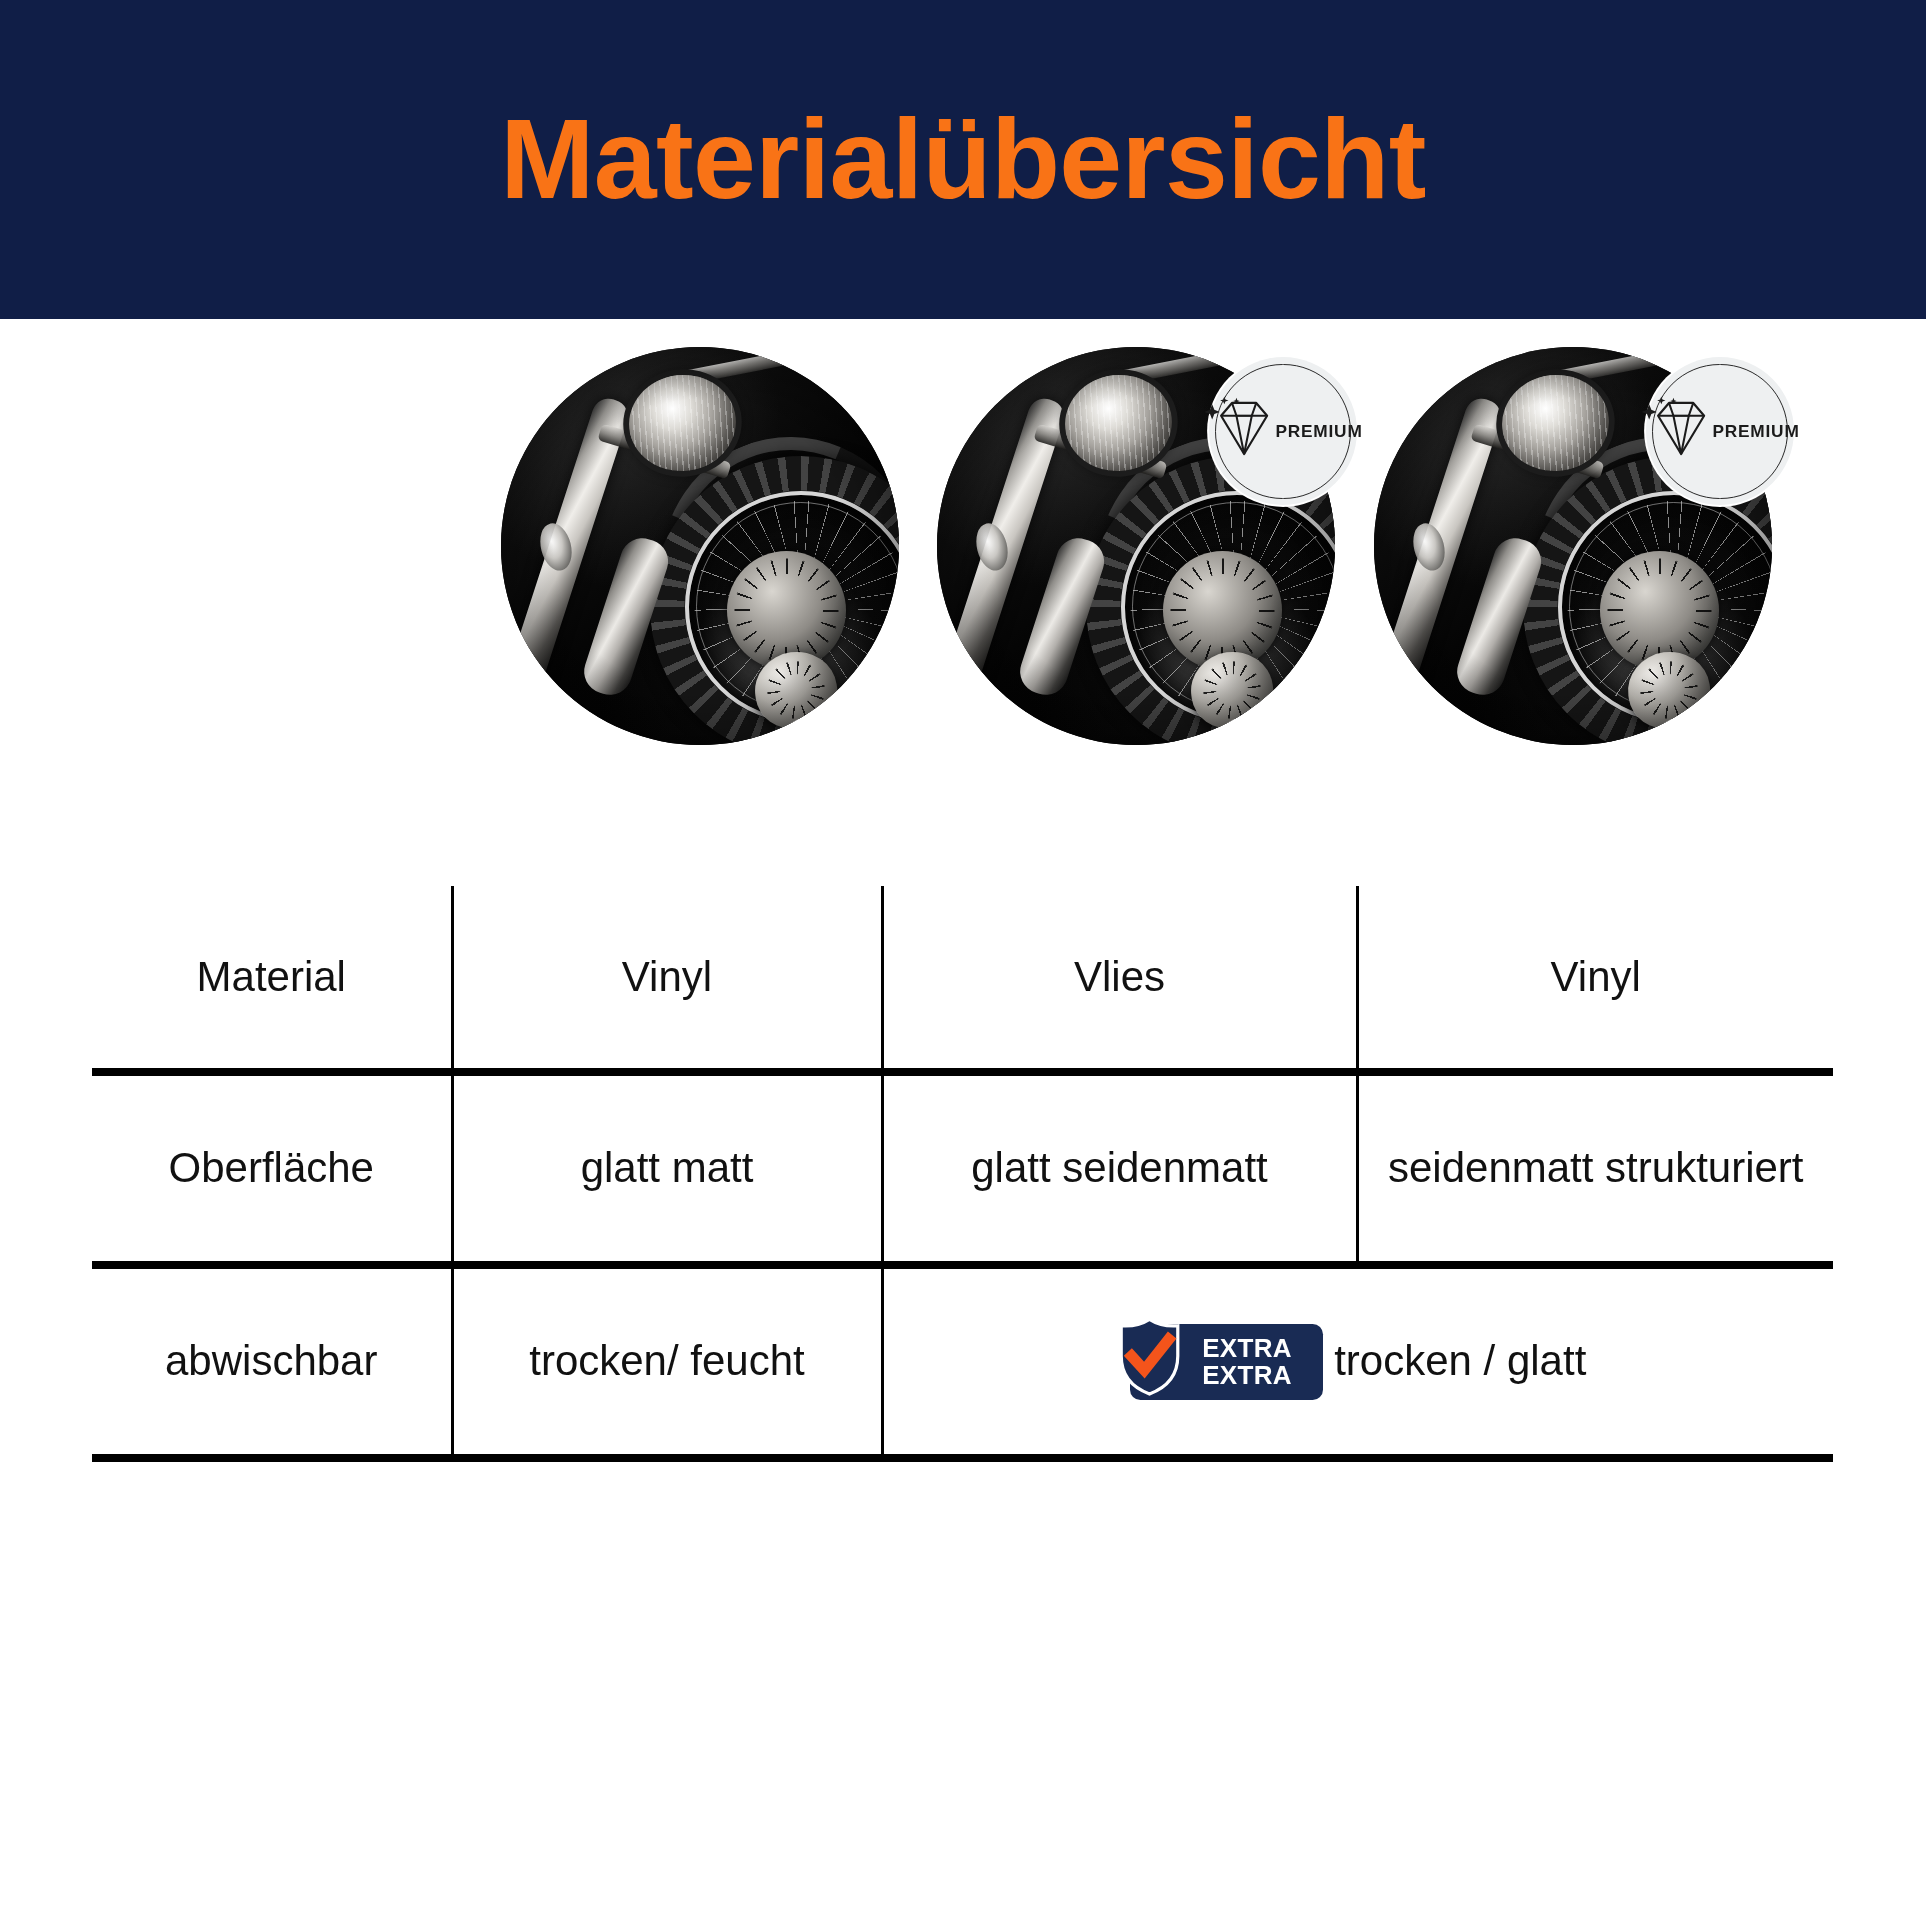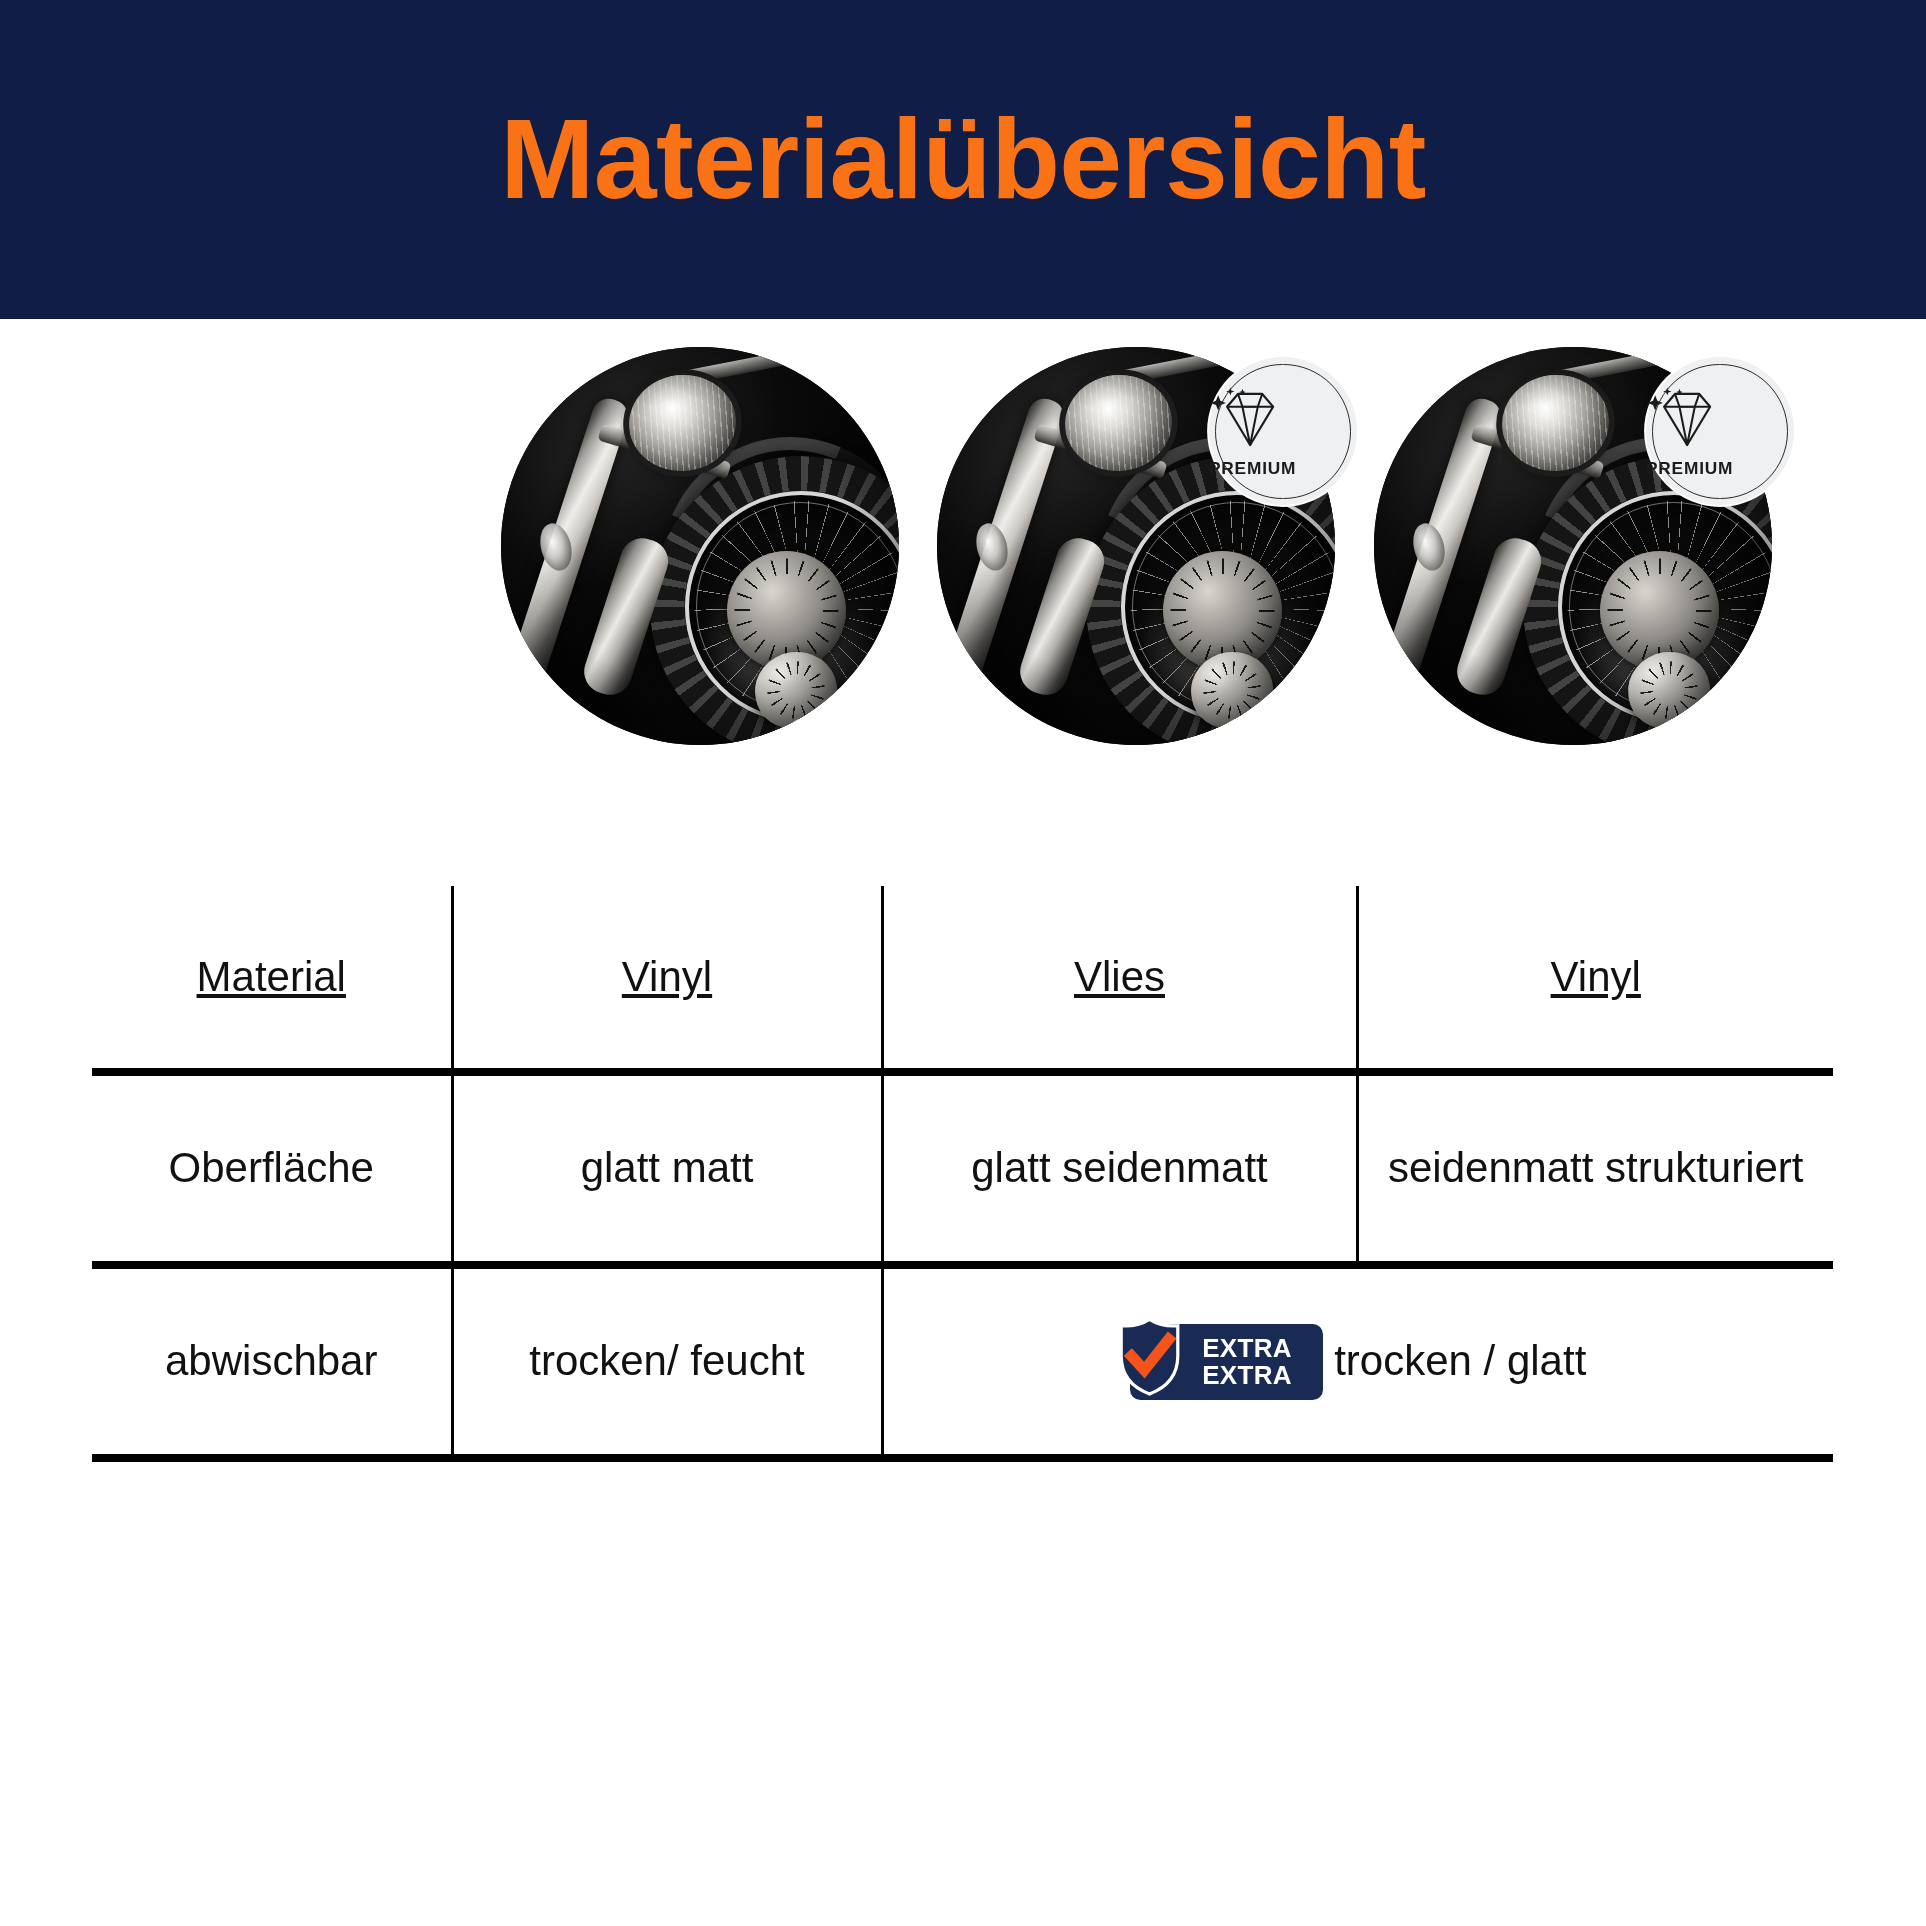--- a/index.html
+++ b/index.html
@@ -250,8 +250,8 @@
     width: 148px; height: 148px;
     border-radius: 50%;
     background: #eef0f1;
-    display: flex; flex-direction: column;
-    justify-content: center;
+    display: flex; 
+    align-items: center; justify-content: center;
     box-shadow: 0 0 0 1.9px #ffffff;
   }
   .premium-badge::after {

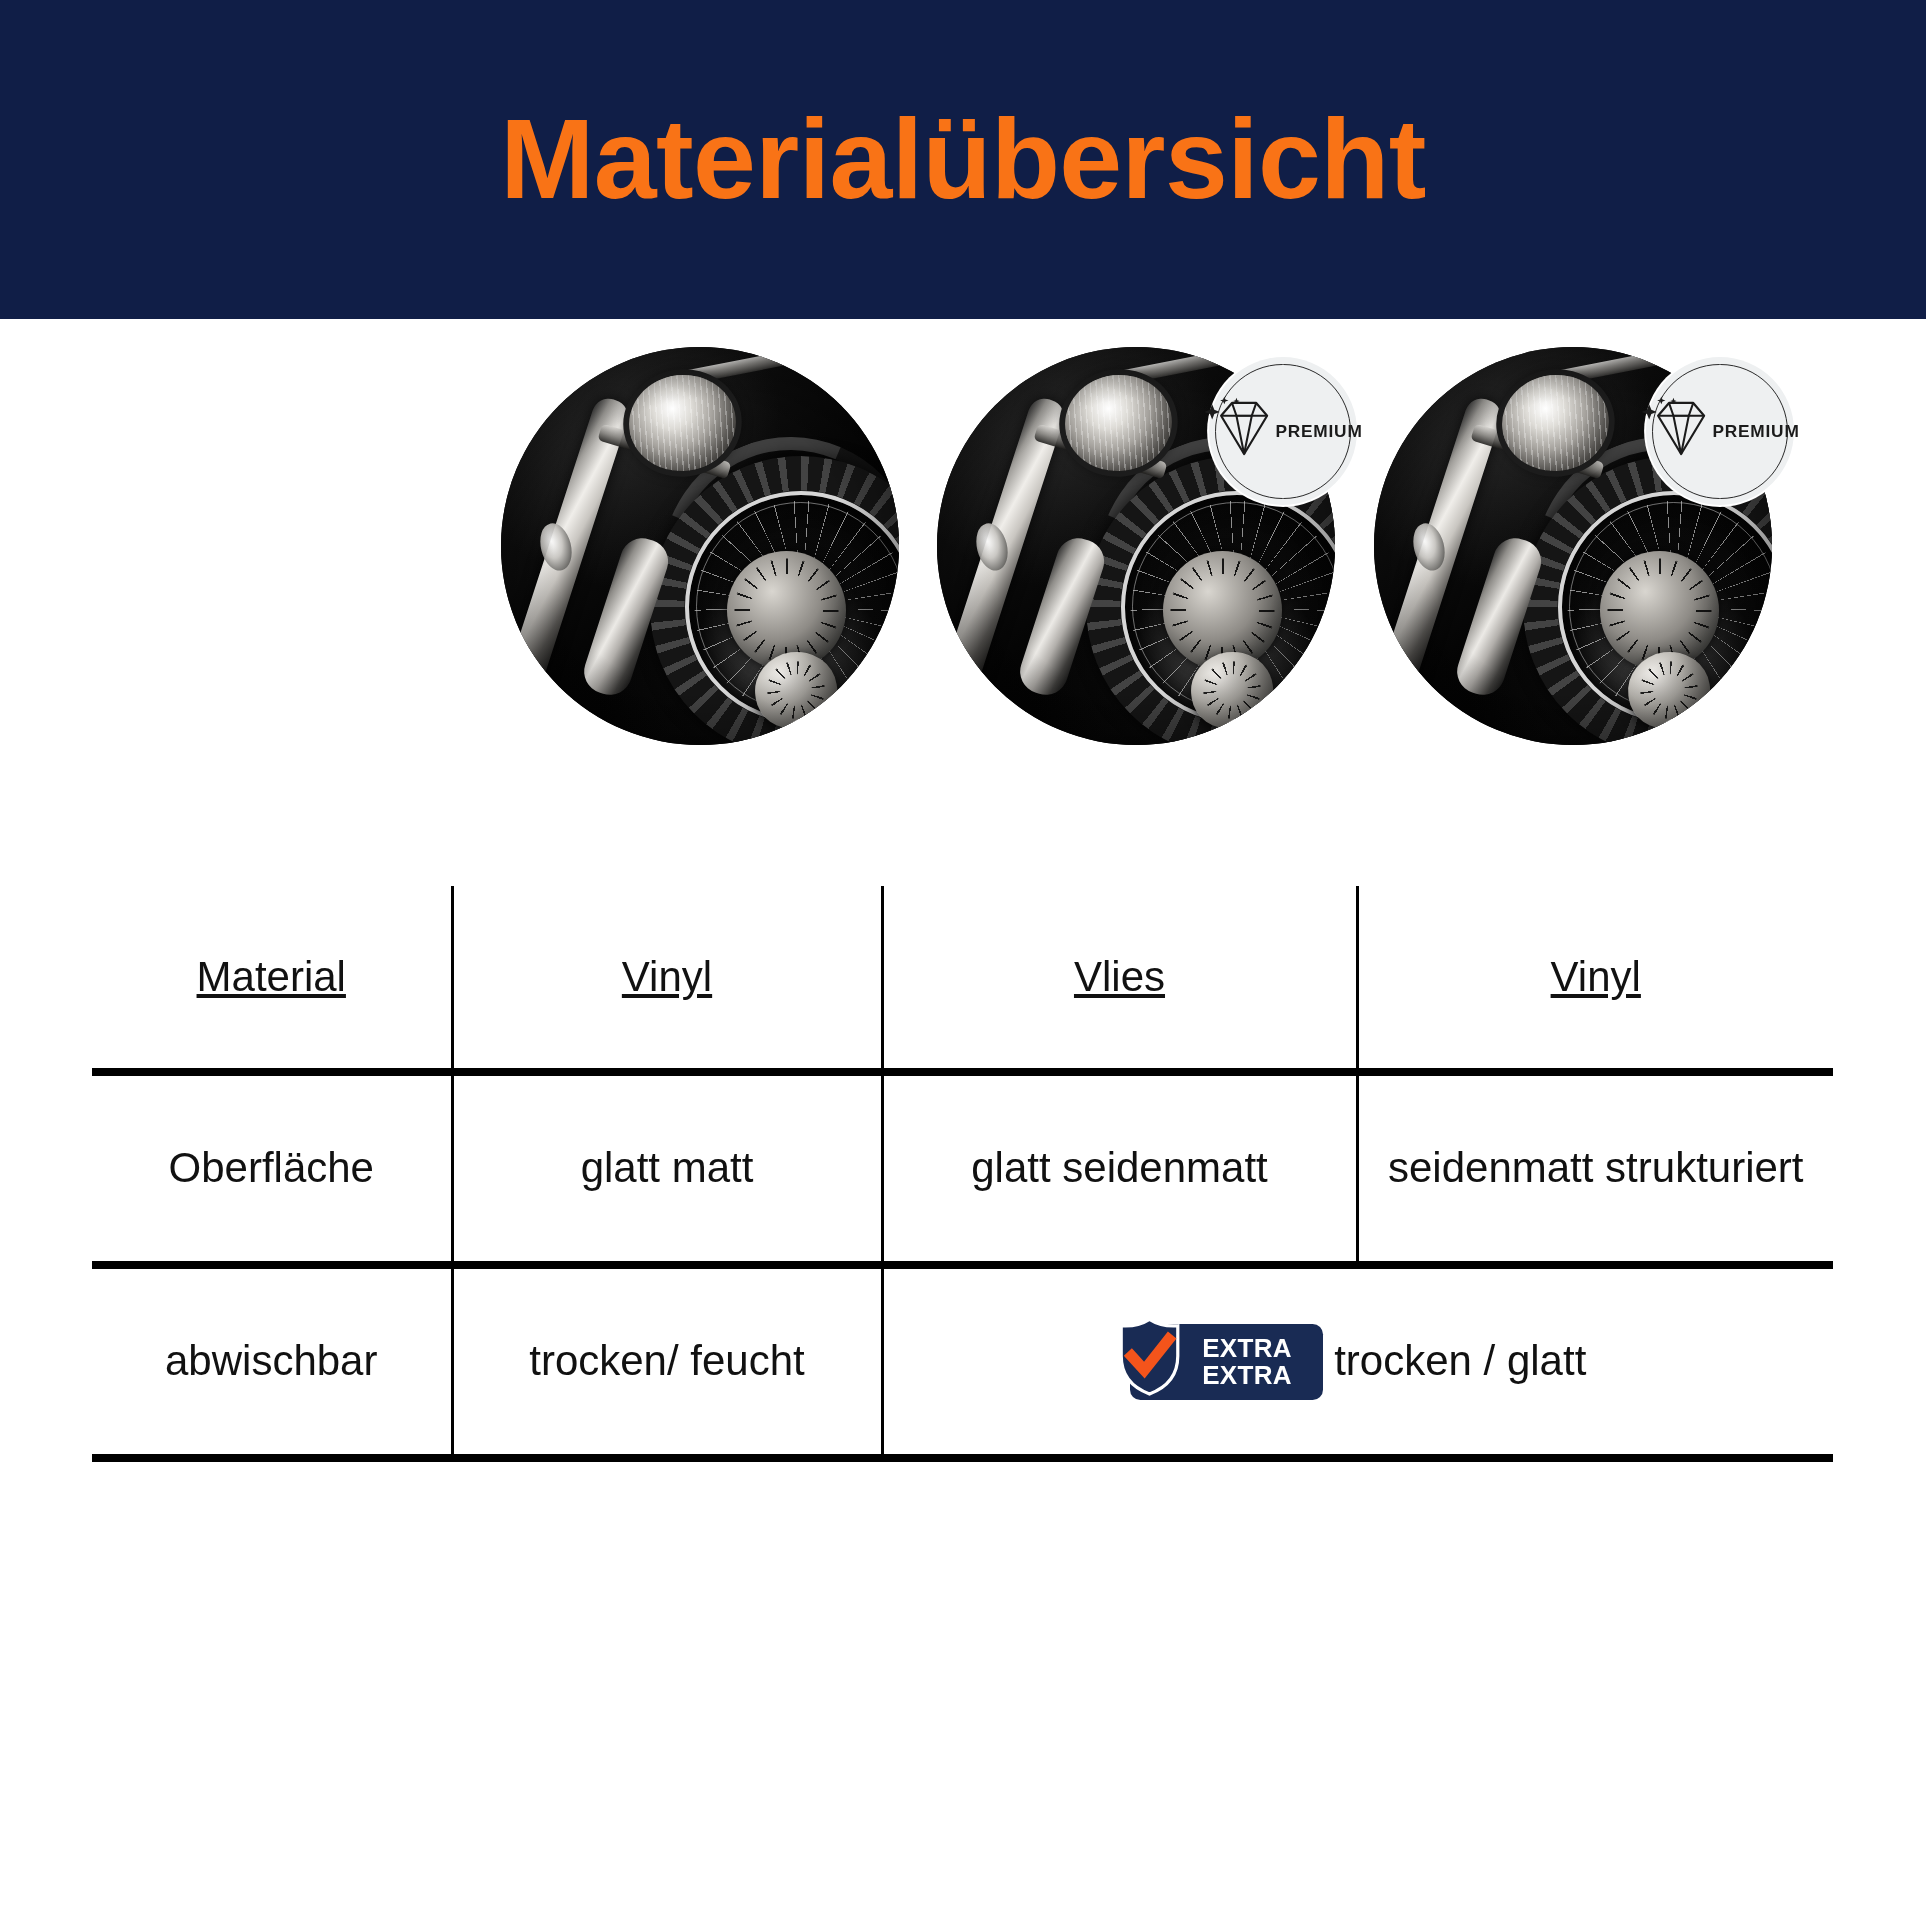--- a/index.html
+++ b/index.html
@@ -294,7 +294,7 @@
   .hr-row > td { border-bottom: 8.3px solid #000; }
 
   tr.head-row td { height: 161px; vertical-align: middle; }
-  tr.r1 td, tr.r2 td { height: 186px; text-decoration: underline; }
+  tr.r1 td, tr.r2 td { height: 186px; }
   tr.r3 td { height: 193px; }
   tr.r4 td { height: 193px; }
 

